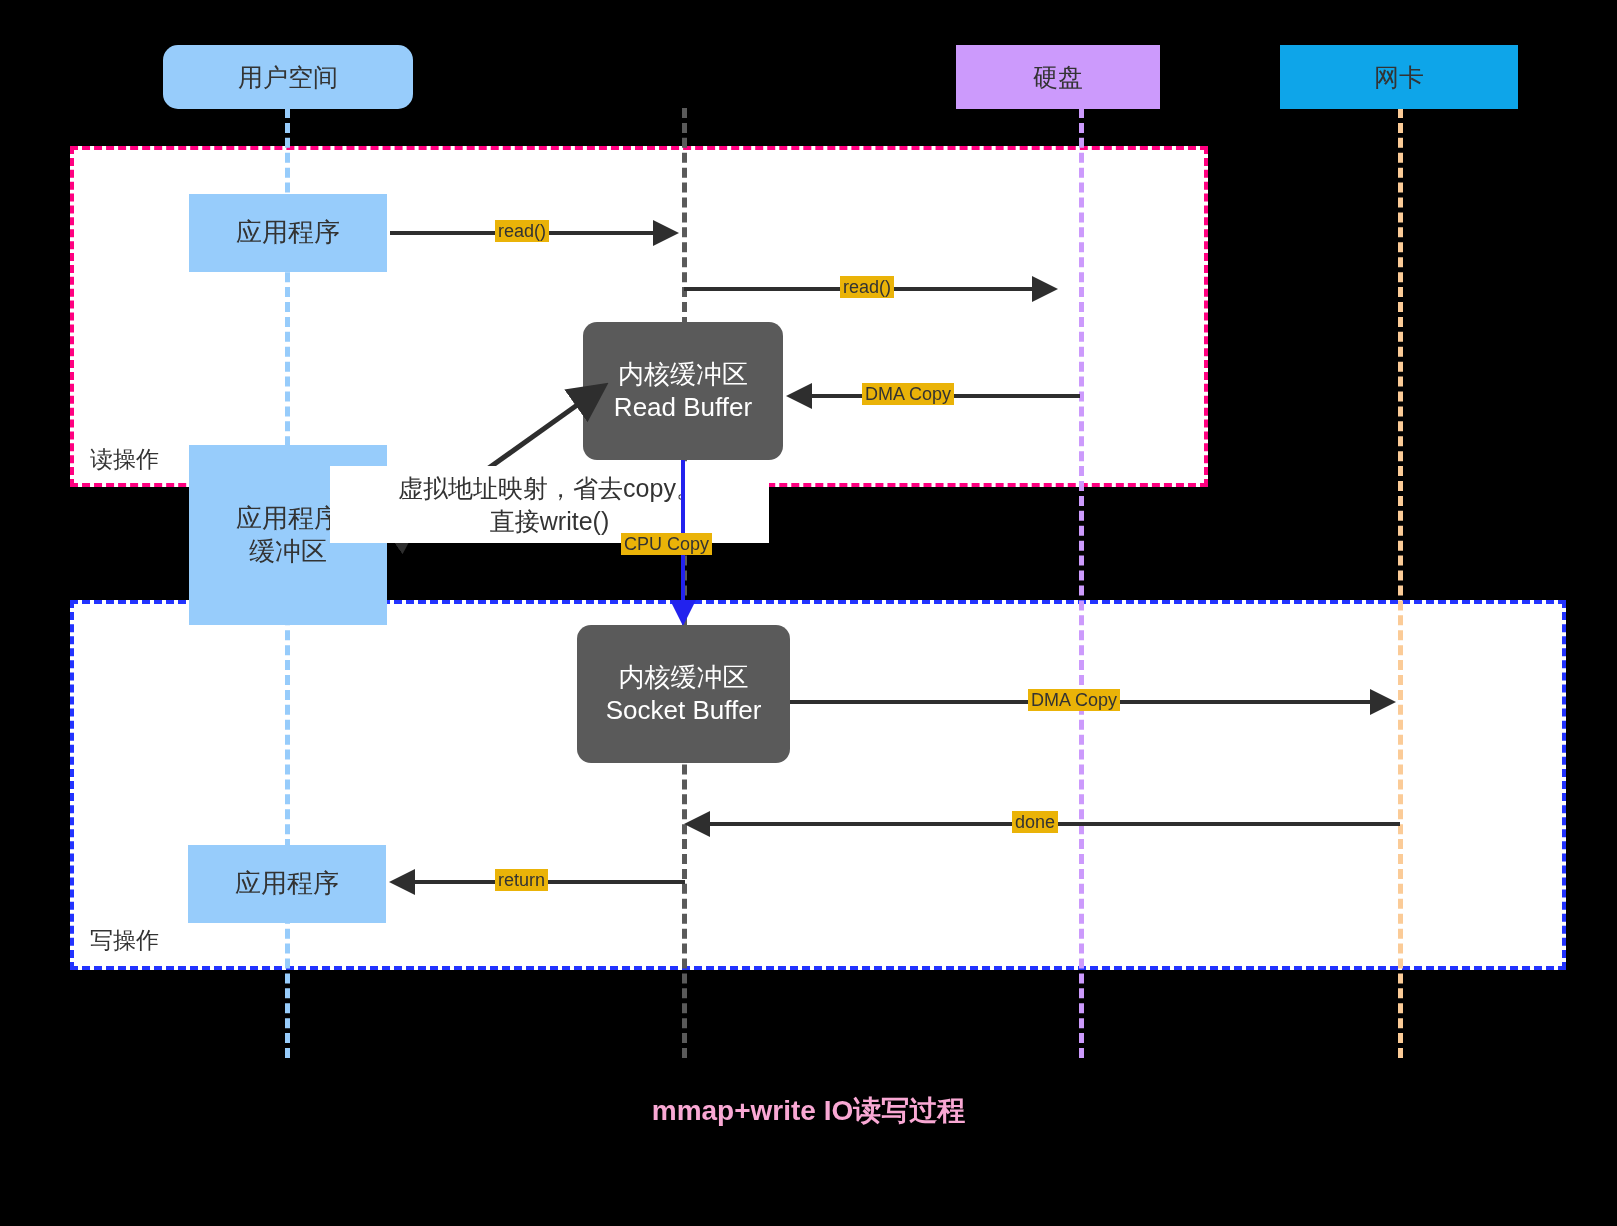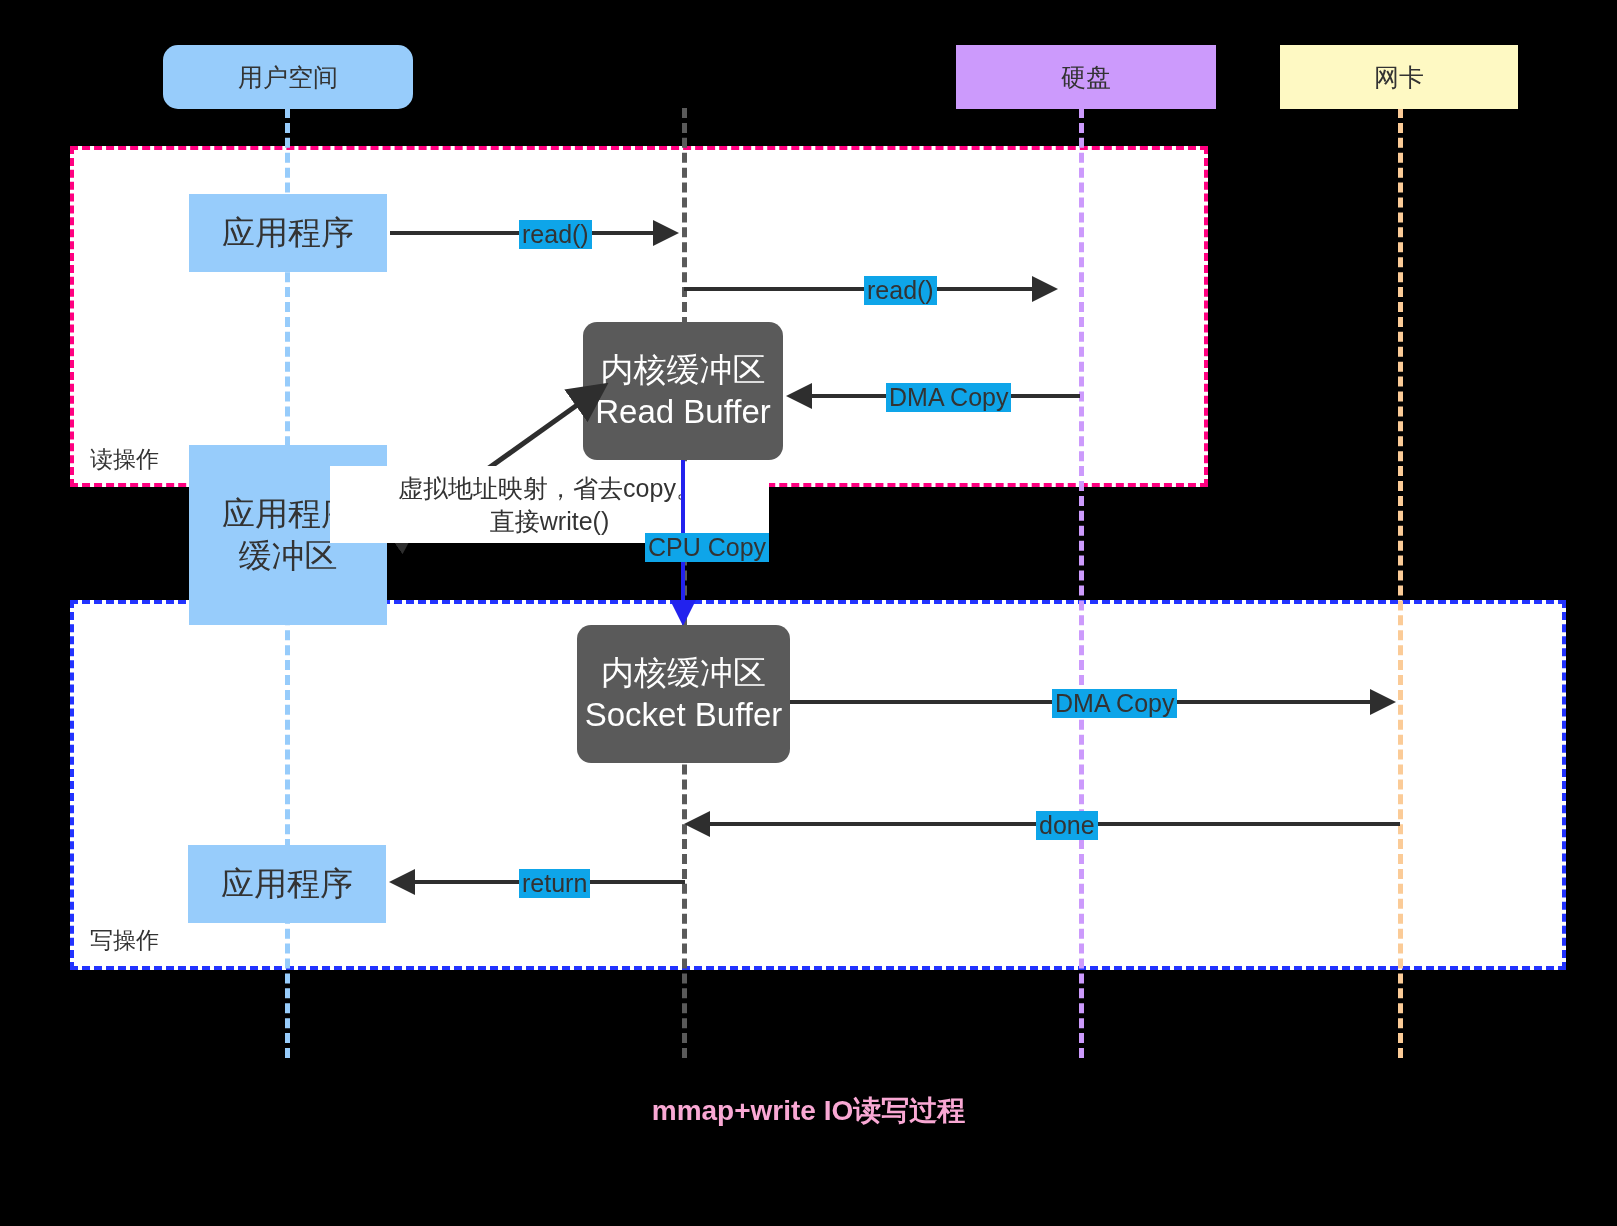--- a/index.html
+++ b/index.html
@@ -166,7 +166,7 @@
   </div>
 
 
-  <div class="abs actor actor-disk" style="left:956px; top:45px; width:260px;">
+  <div class="abs actor actor-disk" style="left:956px; top:45px; width:204px;">
     <span>硬盘</span>
   </div>
 

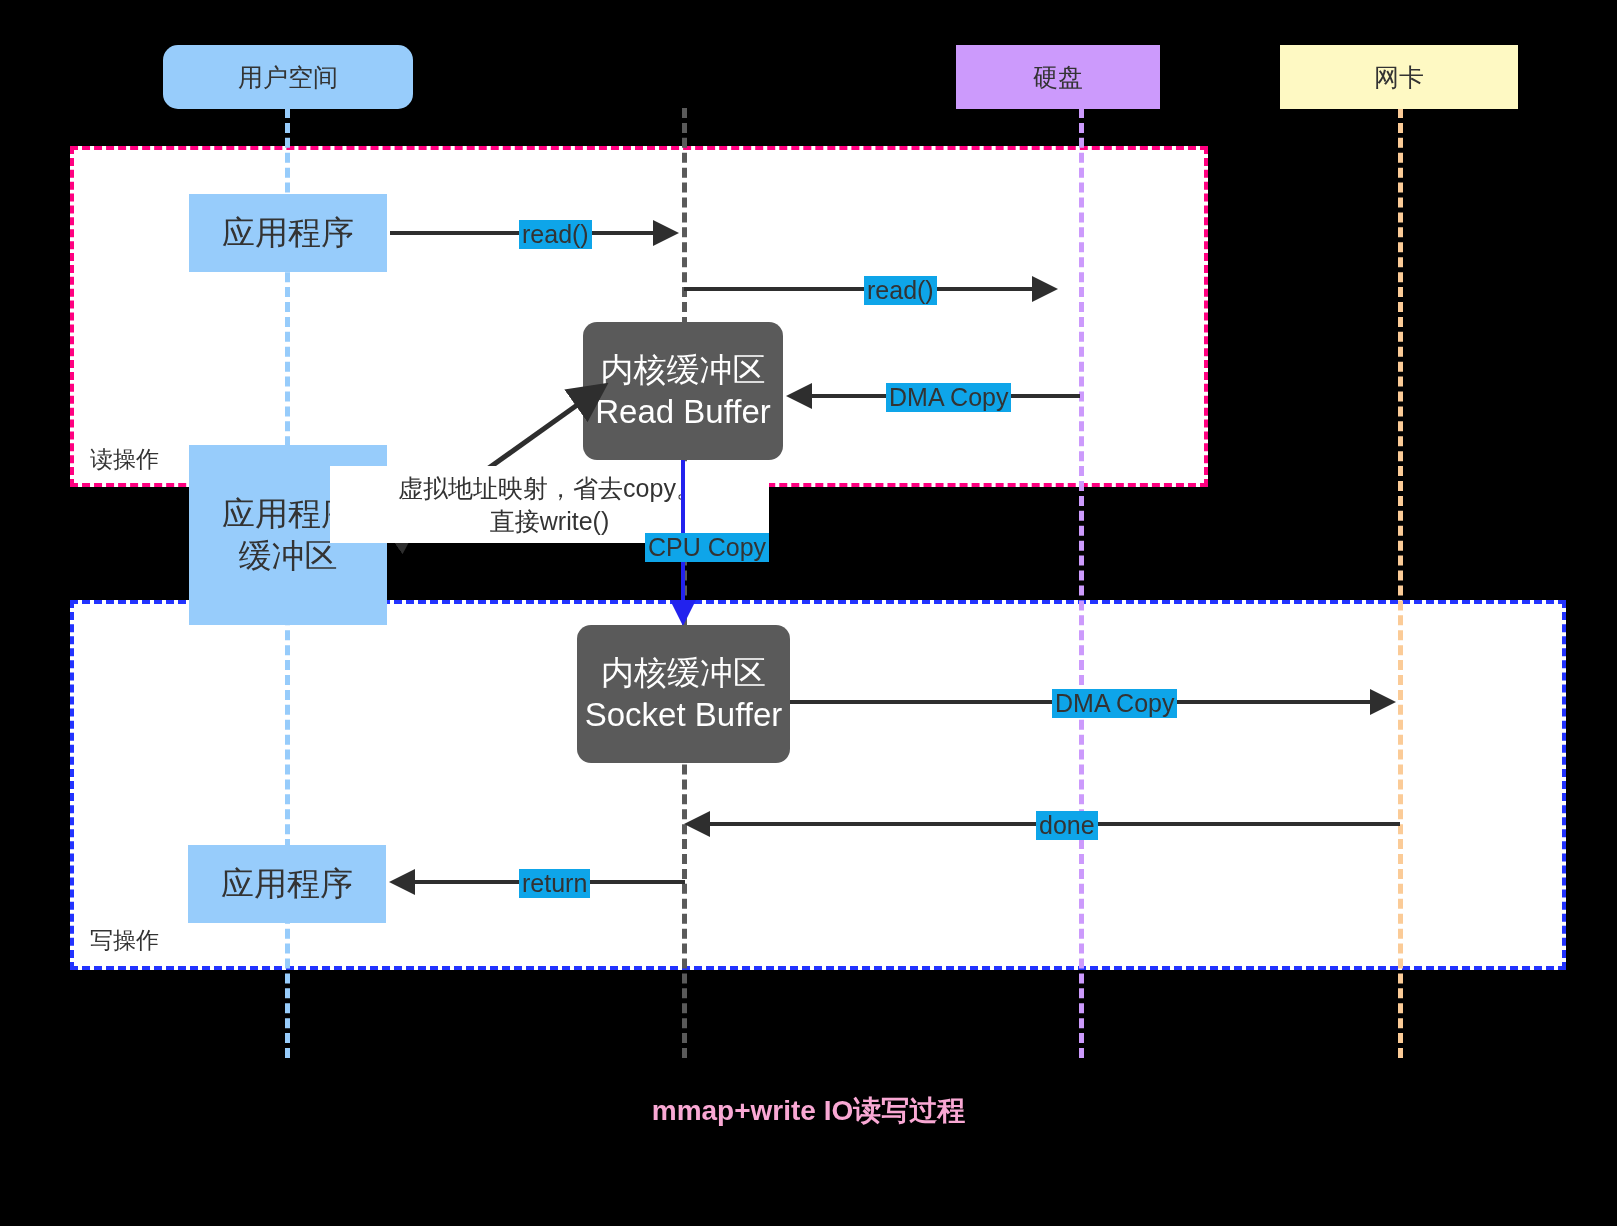--- a/index.html
+++ b/index.html
@@ -47,7 +47,7 @@
   .actor-user   { background: #97ccfb; color: #333333; }
   .actor-kernel { background: #5a5a5a; color: #ffffff; }
   .actor-disk   { background: #cc9afc; color: #333333; }
-  .actor-nic    { background: #fef9c3; color: #333333; }
+  .actor-nic    { background: #0ea5e9; color: #333333; }
 
   
   .lifeline {

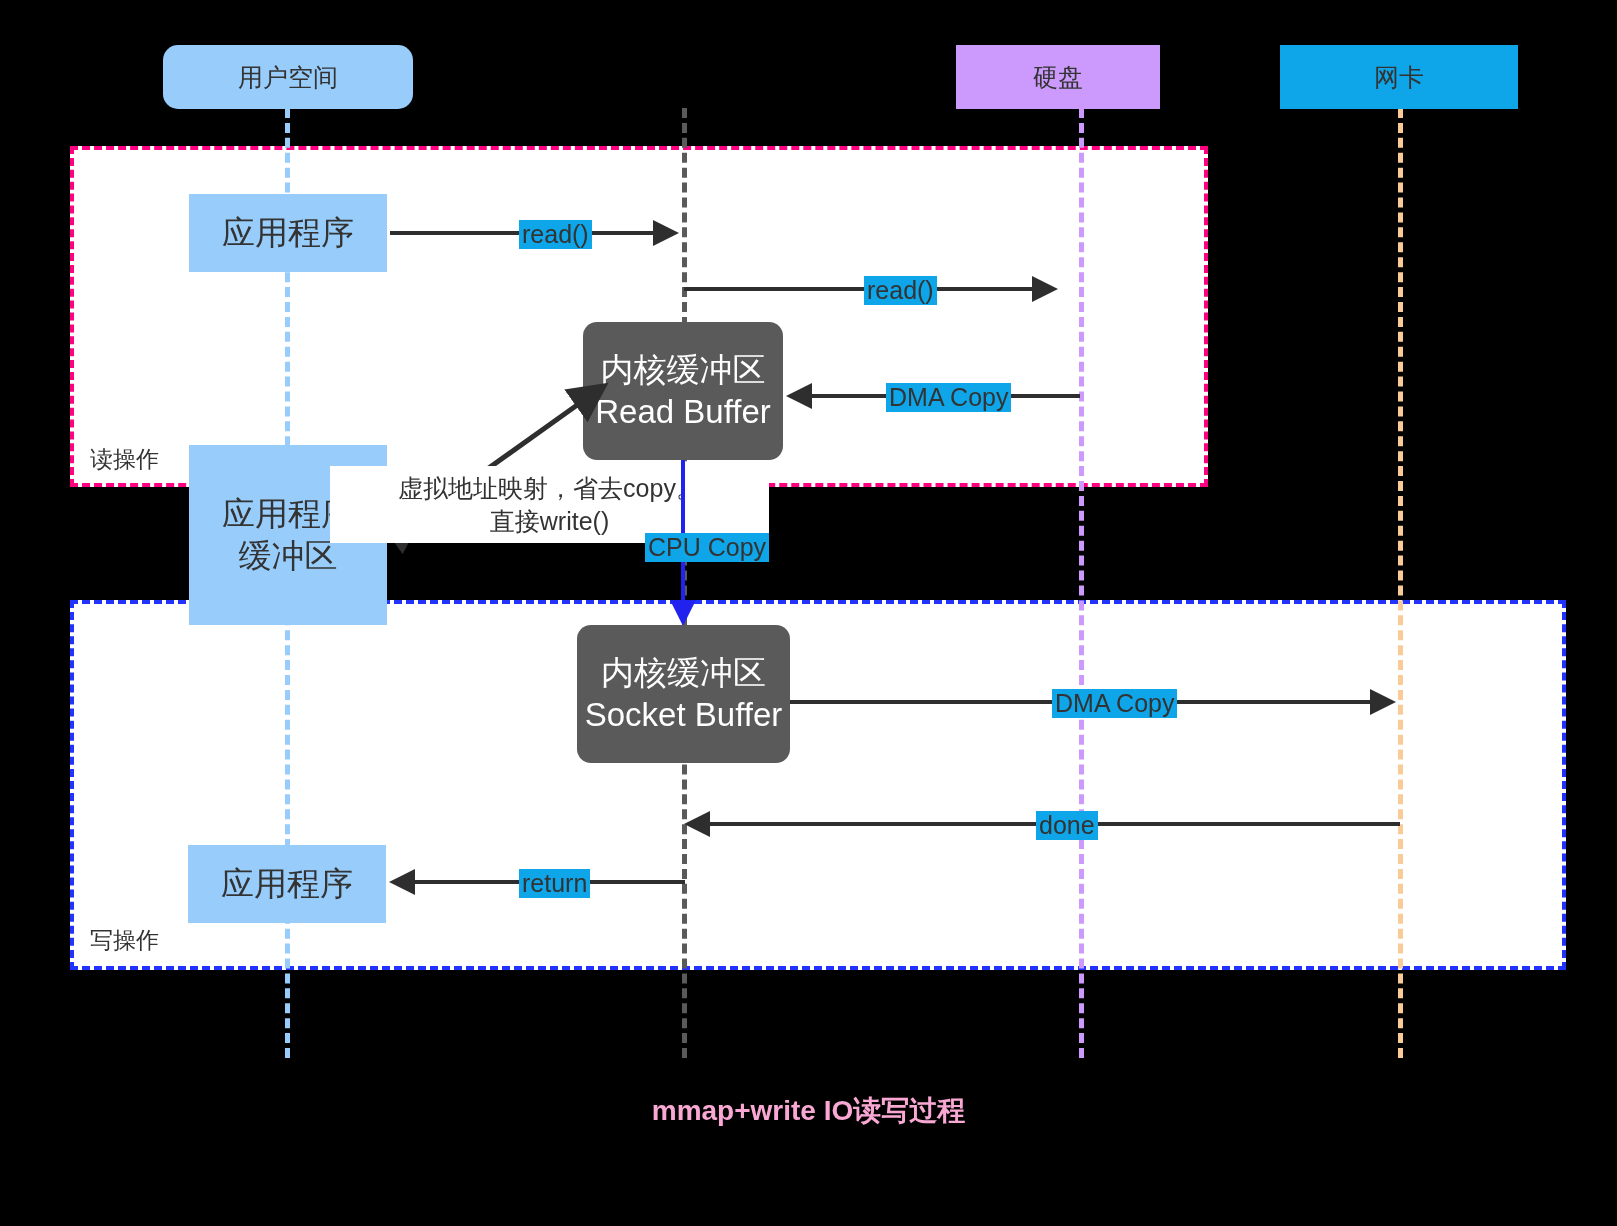--- a/index.html
+++ b/index.html
@@ -68,7 +68,7 @@
     align-items: center;
     justify-content: center;
     text-align: center;
-    font-size: 33px;
+    font-size: 26px;
     line-height: 1.28;
   }
   .pbox-blue { background: #97ccfb; color: #333333; }

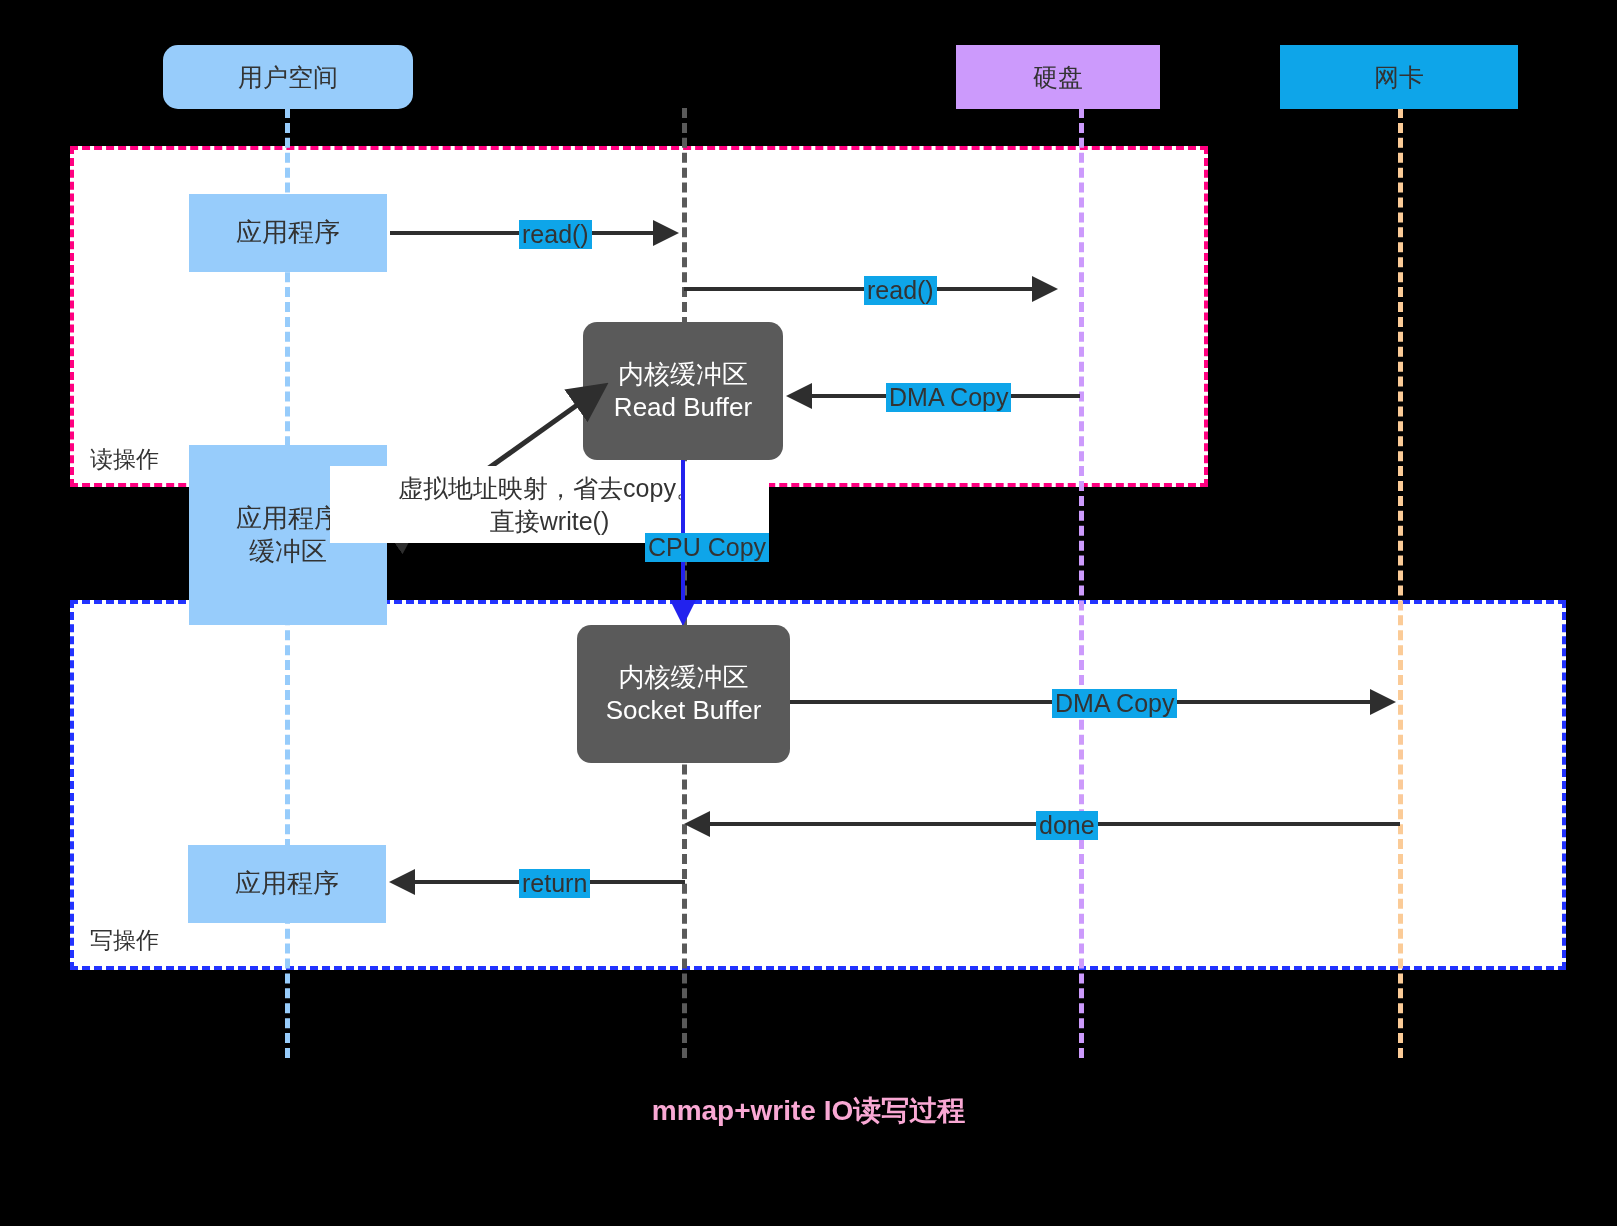--- a/index.html
+++ b/index.html
@@ -111,13 +111,12 @@
 
   .arrow-label {
     position: absolute;
-    background: #0ea5e9;
+    background: #eab308;
     color: #333333;
-    font-size: 25px;
+    font-size: 18px;
     line-height: 1;
     padding: 2px 3px;
     white-space: nowrap;
-    margin-left: 24px;
   }
 
   

